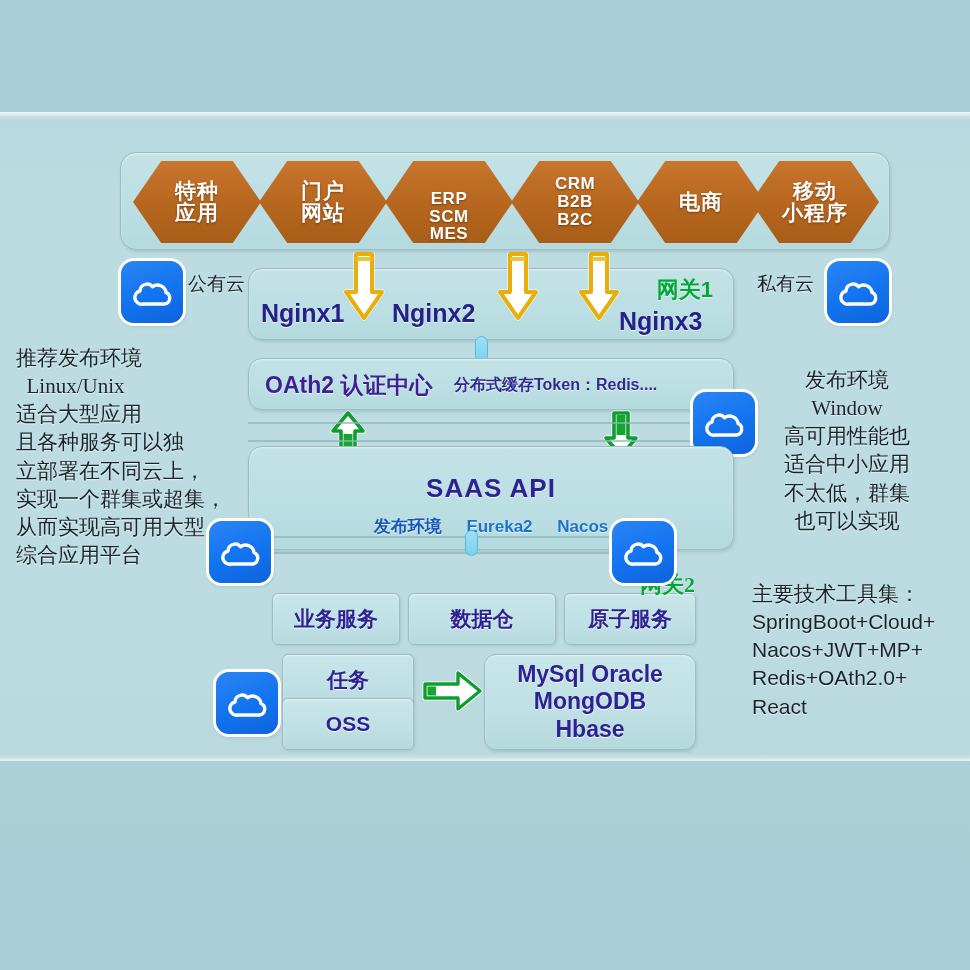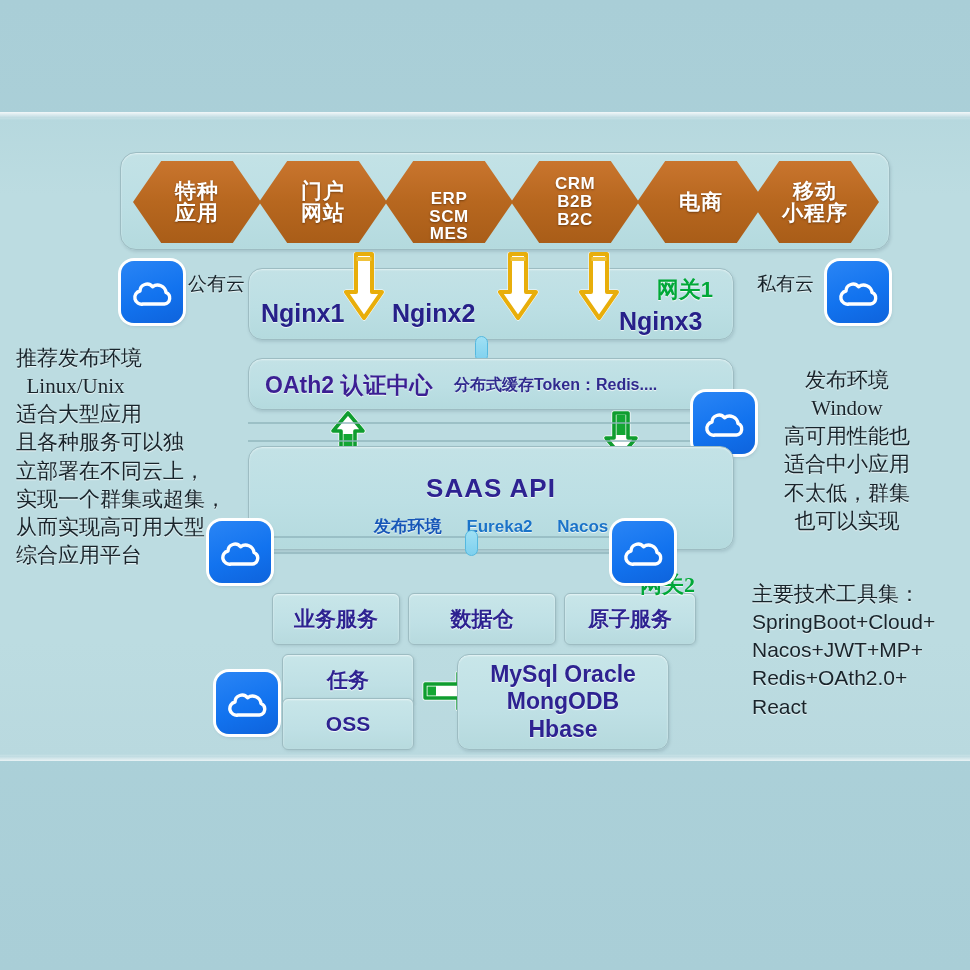--- a/index.html
+++ b/index.html
@@ -289,7 +289,7 @@
     </svg>
   </div>
 
-  <div class="db-box" style="left:457px; top:654px; width:212px; height:96px;">
+  <div class="db-box" style="left:484px; top:654px; width:212px; height:96px;">
     <span>MySql  Oracle</span>
     <span>MongODB</span>
     <span>Hbase</span>

